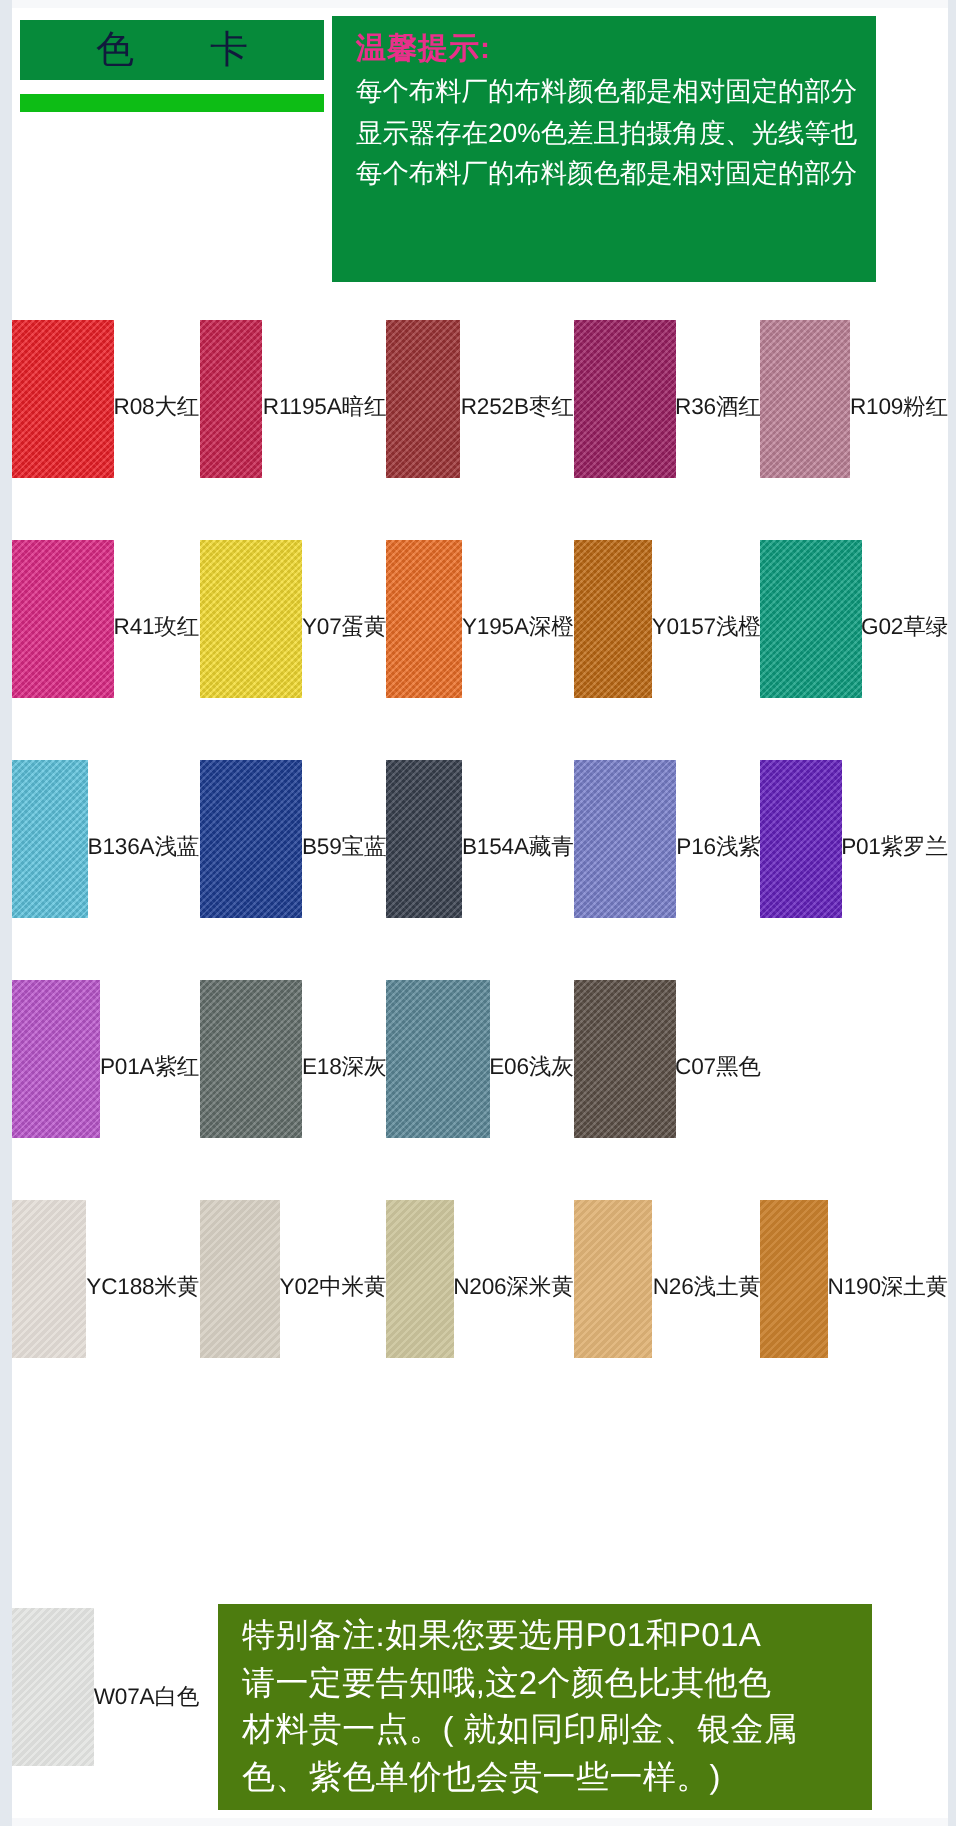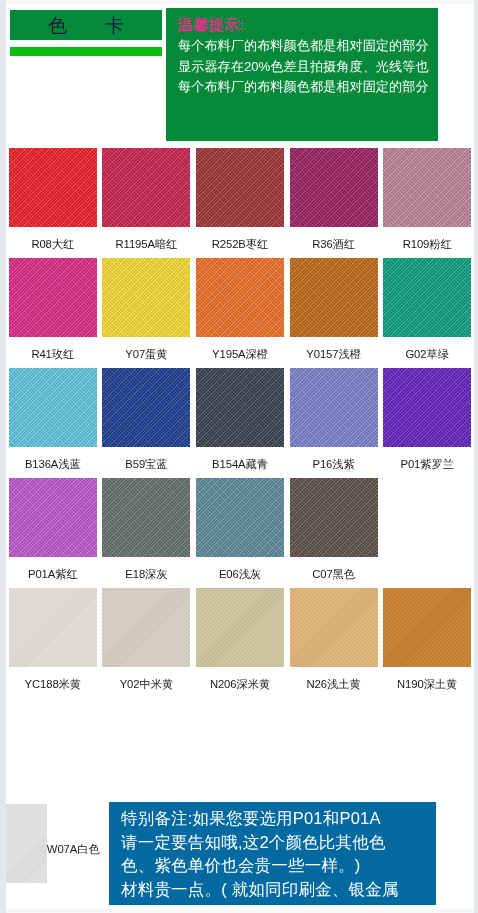--- a/index.html
+++ b/index.html
@@ -115,9 +115,8 @@
   .cell {
     width: 93.6px;
     display: flex;
-    flex-direction: column;
+    flex-direction: row;
     align-items: center;
-    justify-content: center;
   }
   .swatch {
     width: 88px;

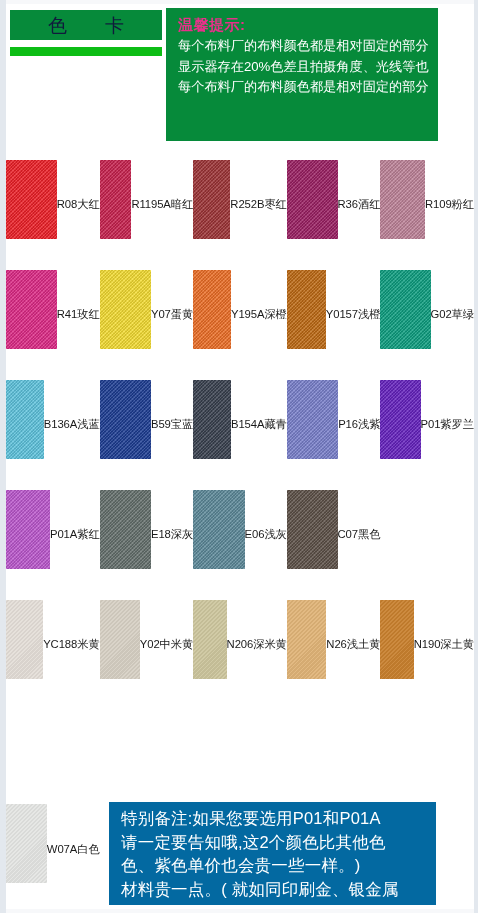--- a/index.html
+++ b/index.html
@@ -187,7 +187,7 @@
     top: -2px;
     width: 327px;
     height: 103px;
-    background: #0369a1;
+    background: #4d7c0f;
     box-sizing: border-box;
     padding: 5px 10px 5px 12px;
   }

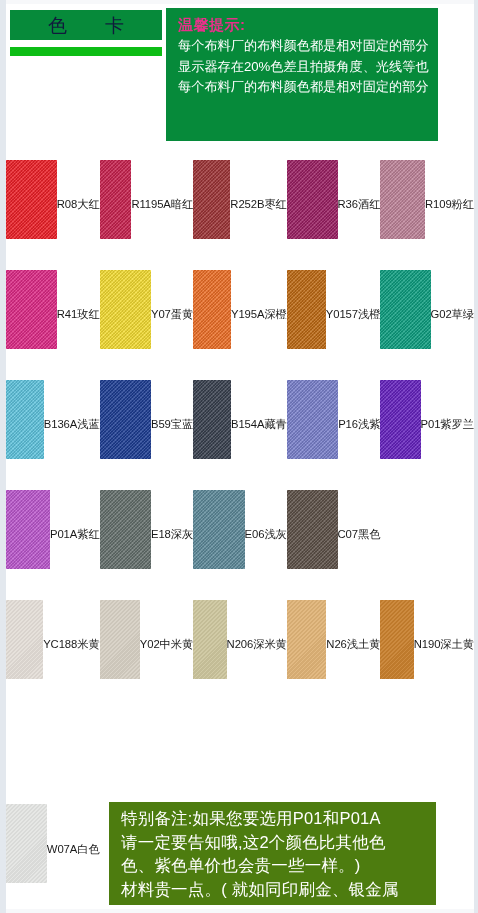--- a/index.html
+++ b/index.html
@@ -346,8 +346,8 @@
       <div class="note-box">
         <div class="note-line">特别备注:如果您要选用P01和P01A</div>
         <div class="note-line">请一定要告知哦,这2个颜色比其他色</div>
+        <div class="note-line">材料贵一点。( 就如同印刷金、银金属</div>
         <div class="note-line">色、紫色单价也会贵一些一样。)</div>
-        <div class="note-line">材料贵一点。( 就如同印刷金、银金属</div>
       </div>
     </div>
 

